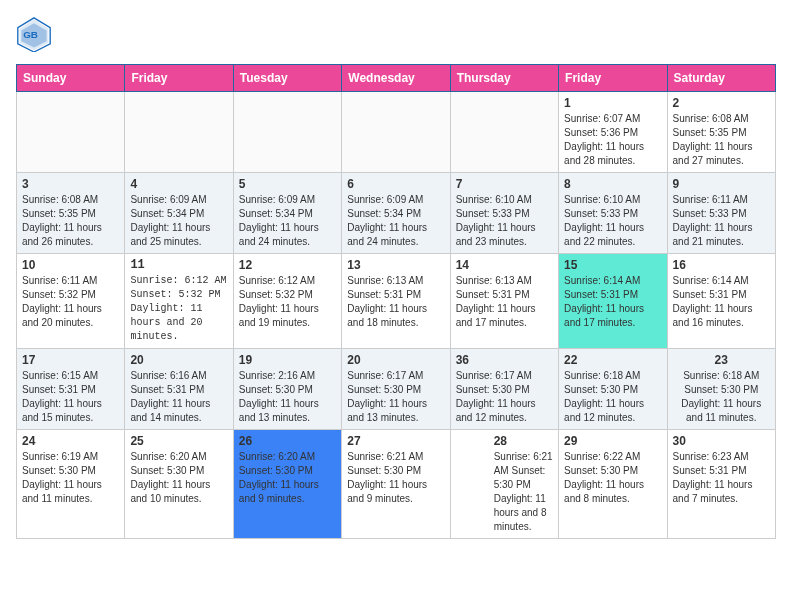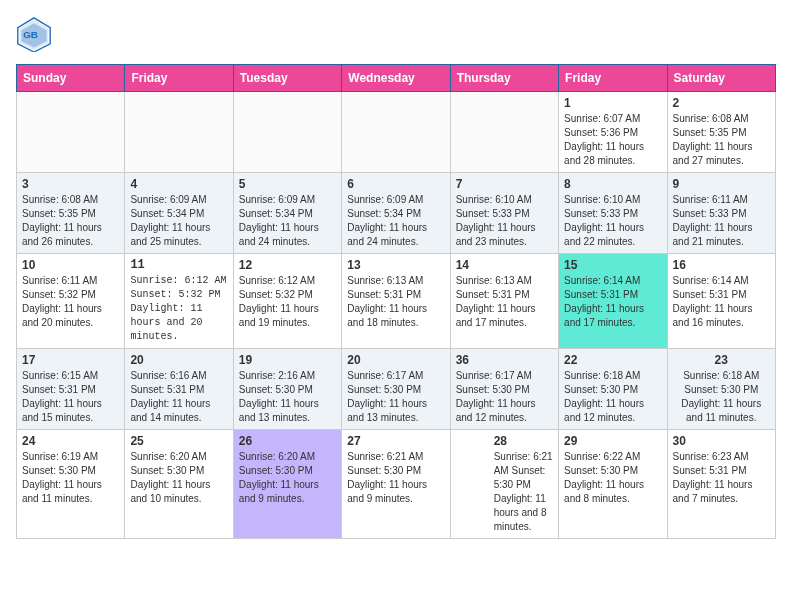--- a/index.html
+++ b/index.html
@@ -292,7 +292,7 @@
 Sunset: 5:30 PM
 Daylight: 11 hours and 10 minutes.</div>
         </td>
-        <td style="background: #c4b5fd;">
+        <td style="background: #3b82f6;">
           <span class="day-num">26</span>
           <div class="day-info">Sunrise: 6:20 AM
 Sunset: 5:30 PM

